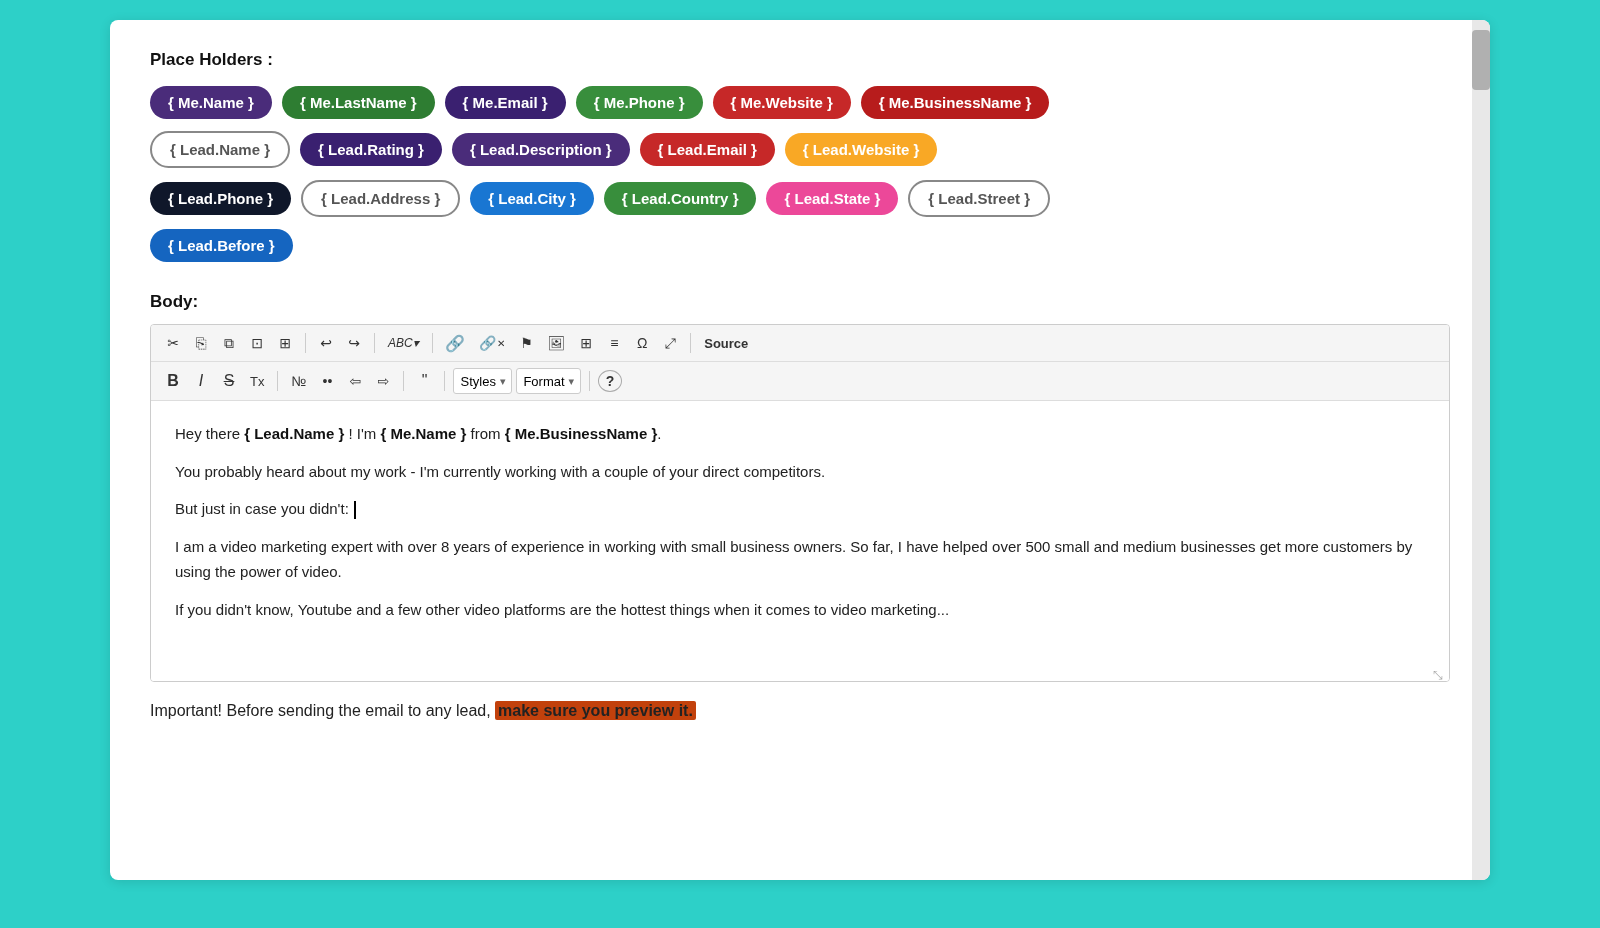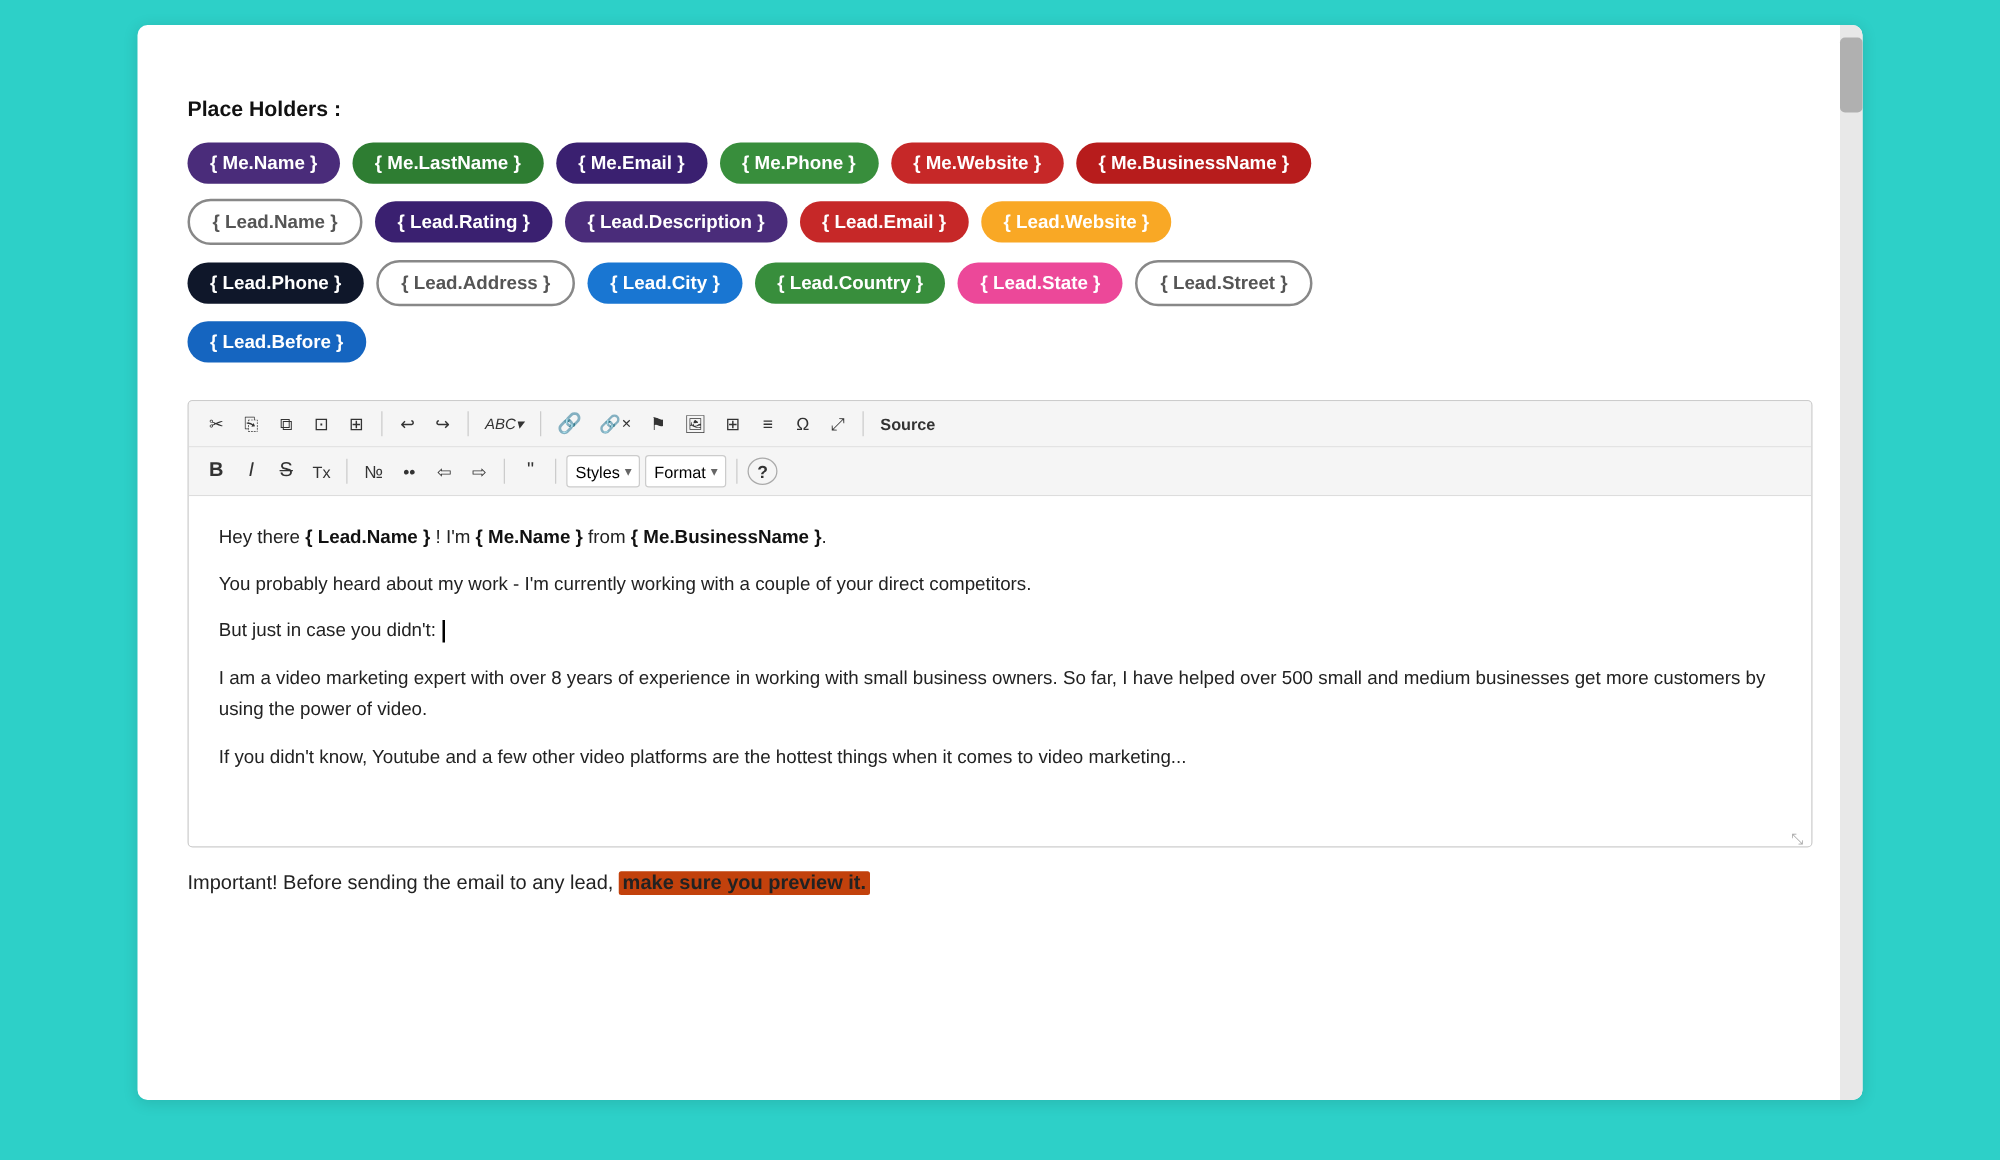--- a/index.html
+++ b/index.html
@@ -45,7 +45,6 @@
       font-weight: bold;
       color: #111;
       margin-bottom: 16px;
-      margin-top: 28px;
     }
     .placeholders-container {
       display: flex;

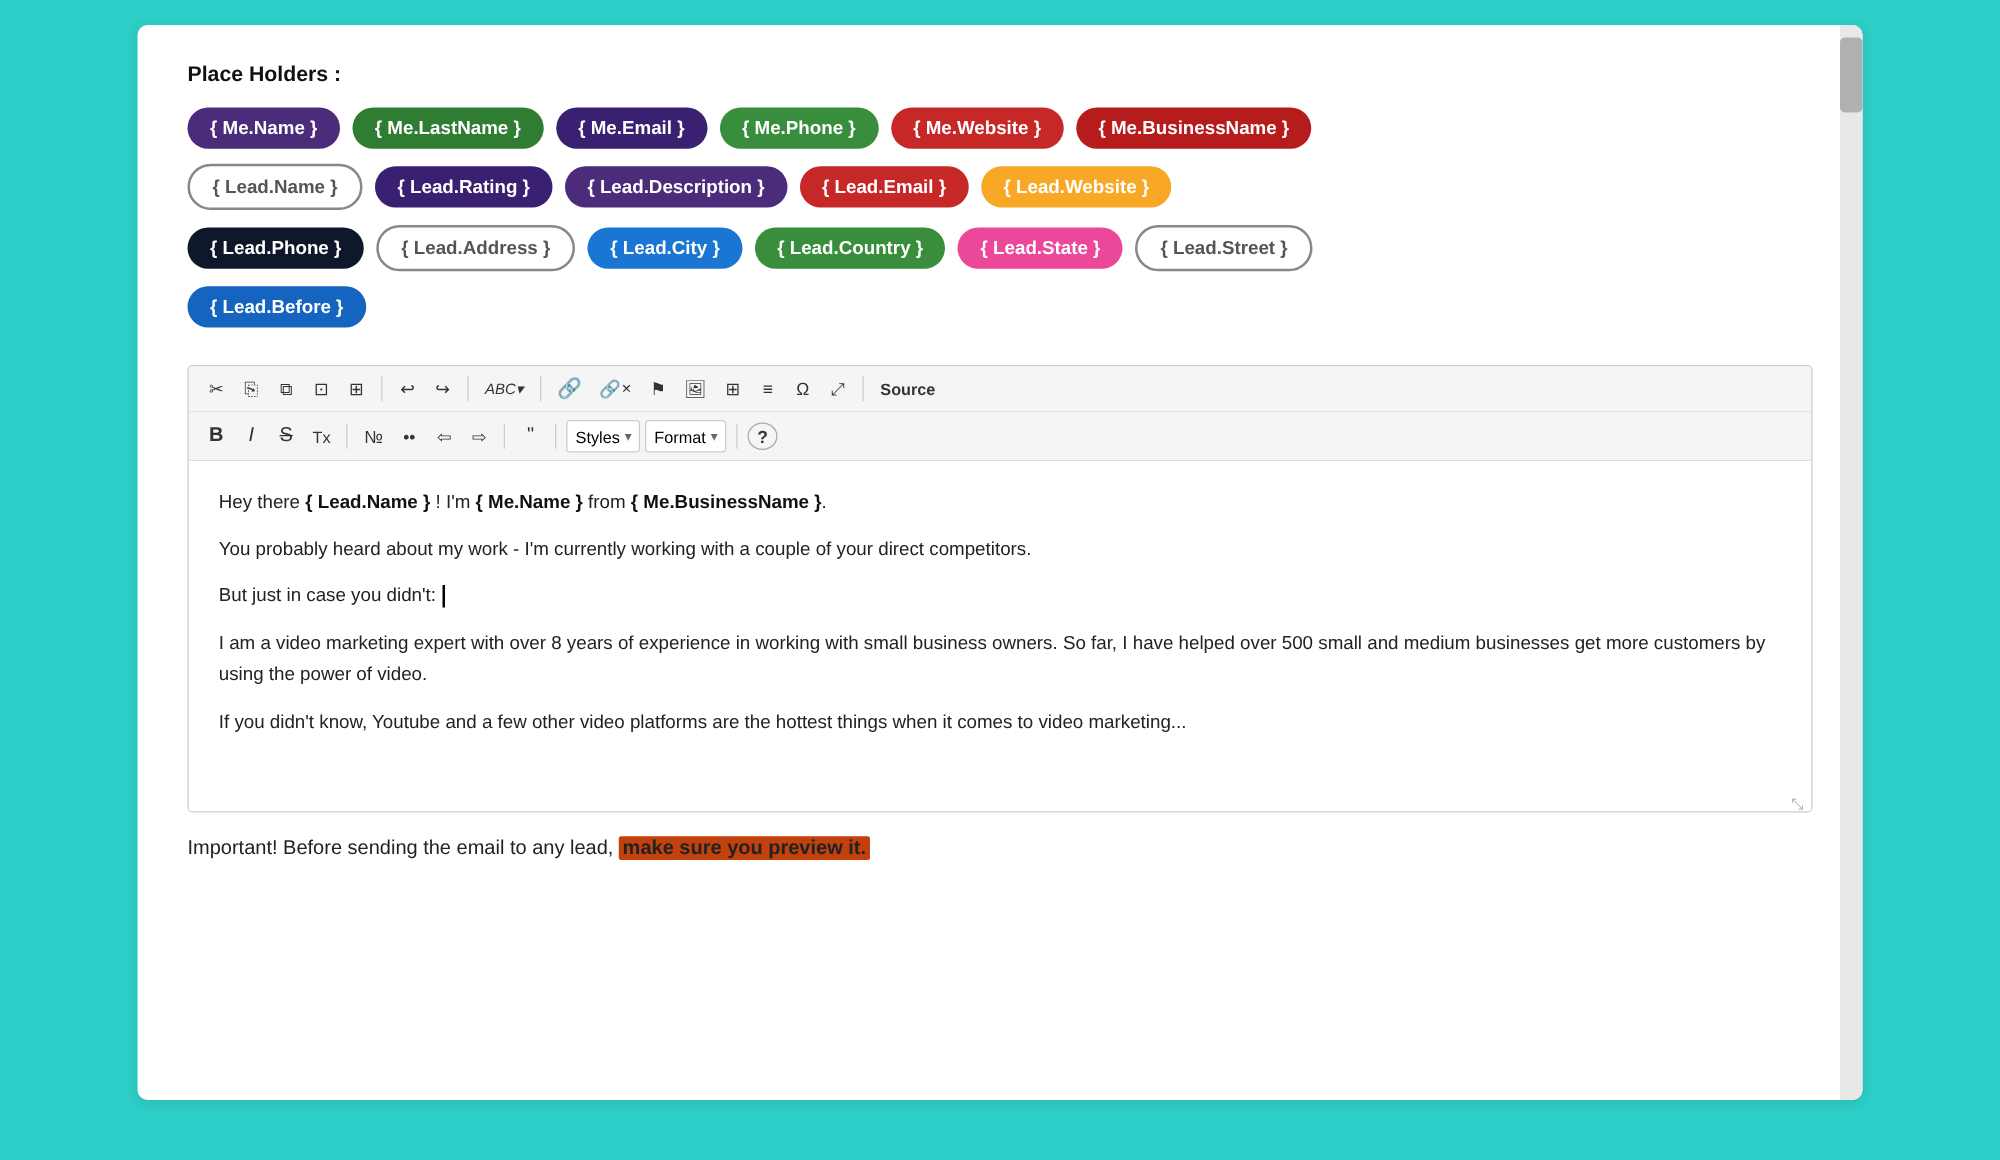--- a/index.html
+++ b/index.html
@@ -261,6 +261,7 @@
   </div>
 
   <div class="body-section">
+    <div class="body-label">Body:</div>
 
     <div class="editor-wrapper">
 

